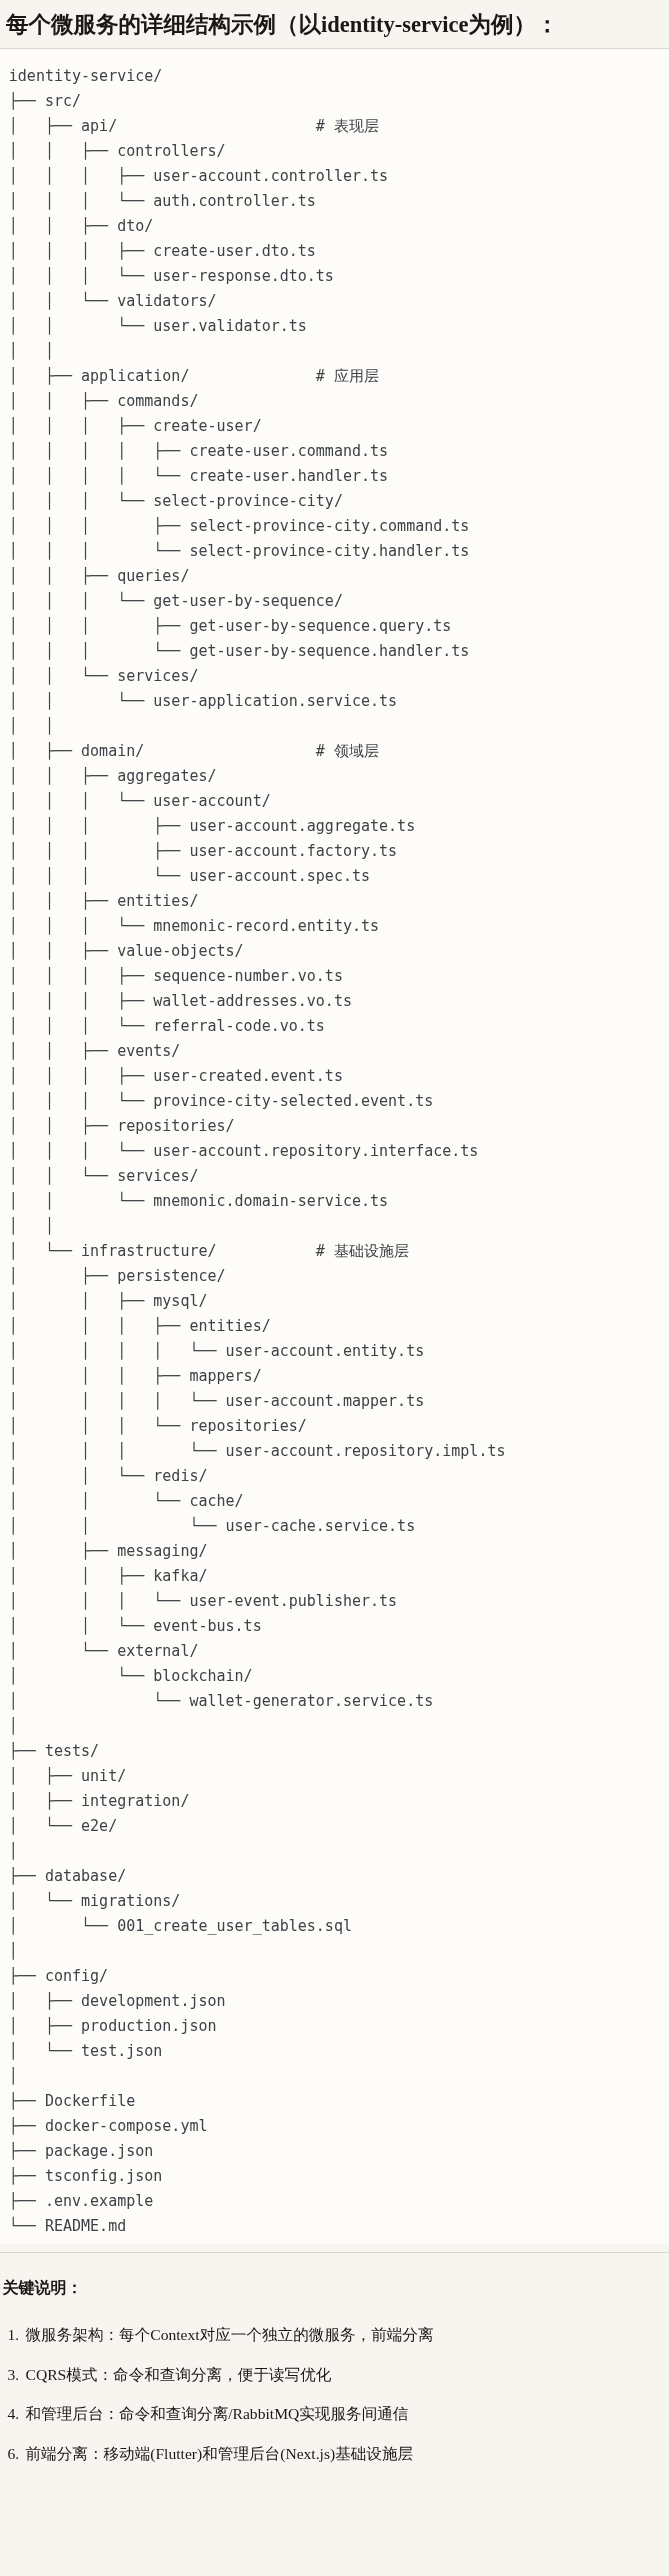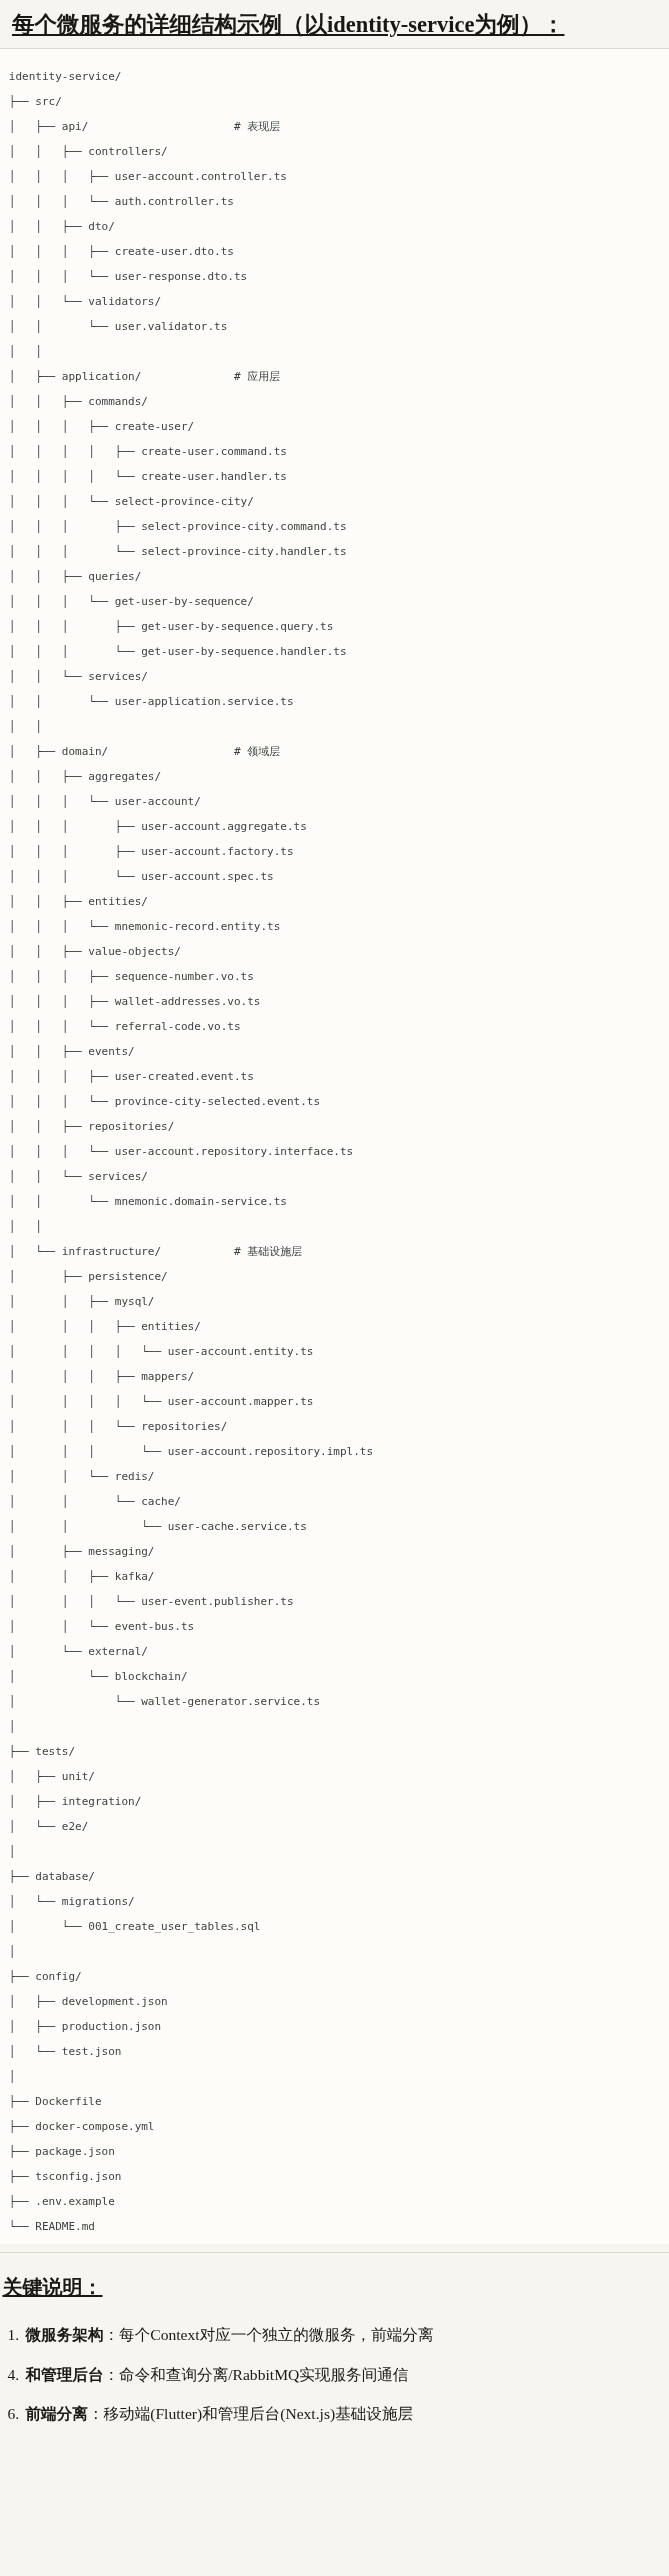--- a/index.html
+++ b/index.html
@@ -17,7 +17,7 @@
     color:var(--text-main);
     font-family:"Liberation Serif","DejaVu Serif",serif;
   }
-  header{padding:10px 5px 0 12px;text-decoration:underline;}
+  header{padding:10px 5px 0 6px;}
   h1{
     margin:0;
     font-size:22.5px;

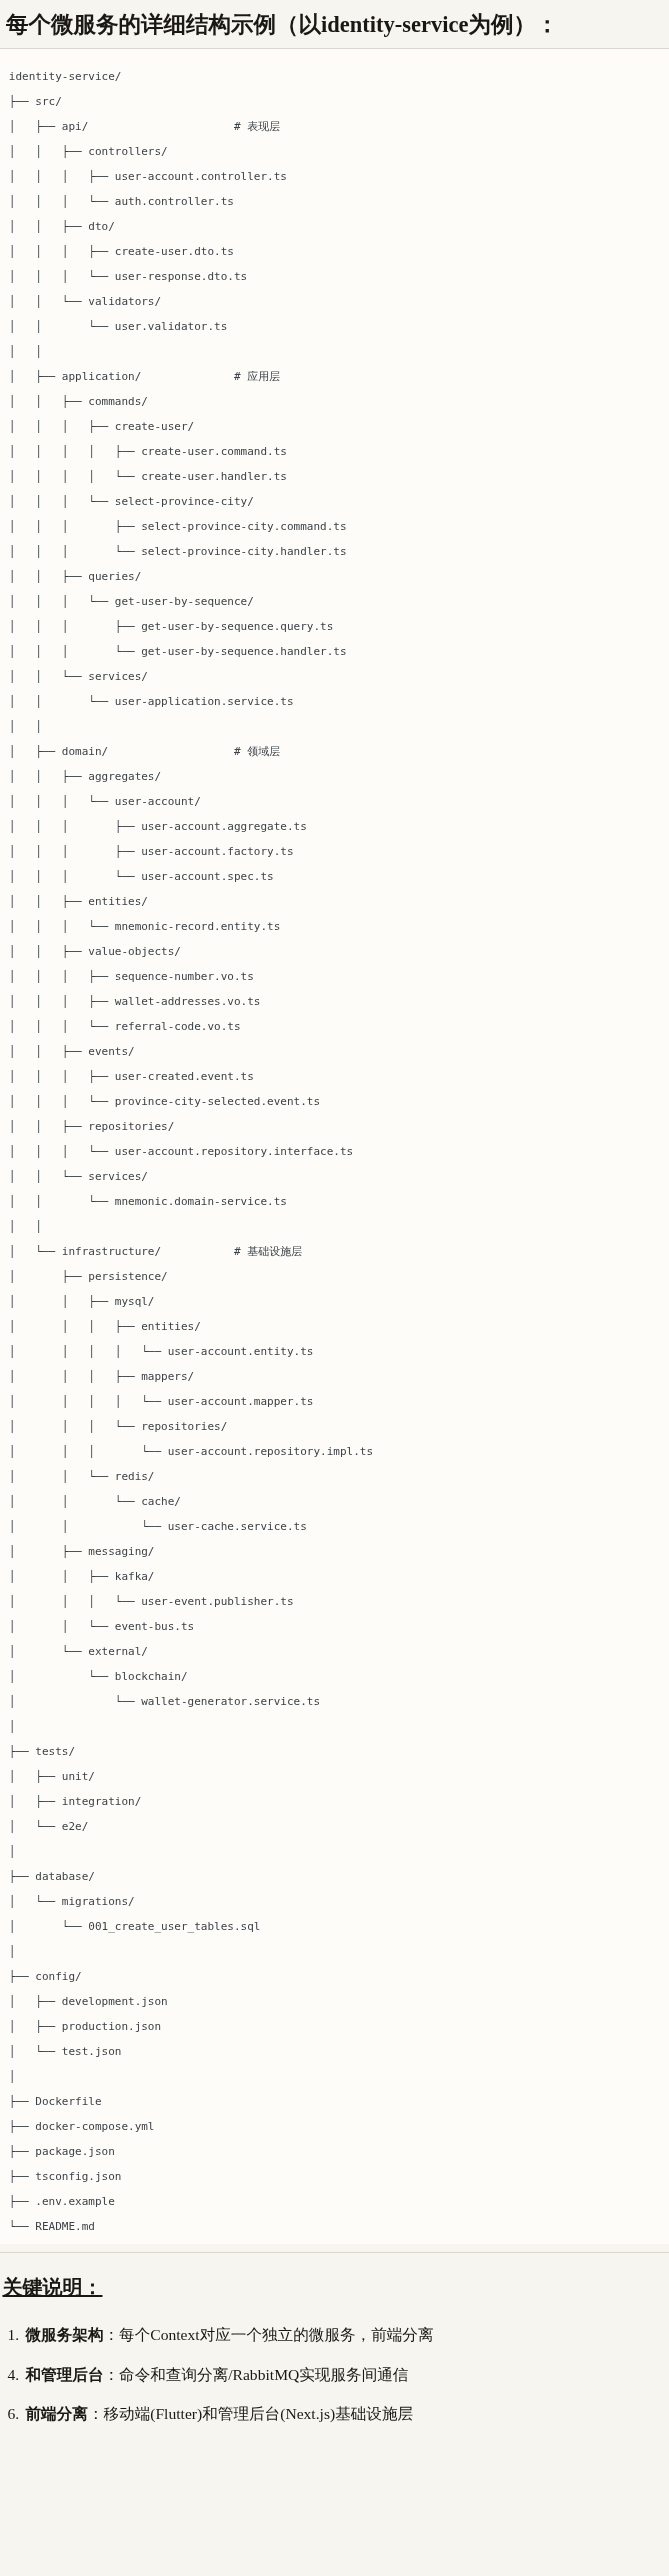--- a/index.html
+++ b/index.html
@@ -37,7 +37,7 @@
   pre.file-tree{
     margin:0;
     font-family:"DejaVu Sans Mono","Liberation Mono",monospace;
-    font-size:11px;
+    font-size:15px;
     line-height:25px;
     color:var(--text-tree);
     white-space:pre;

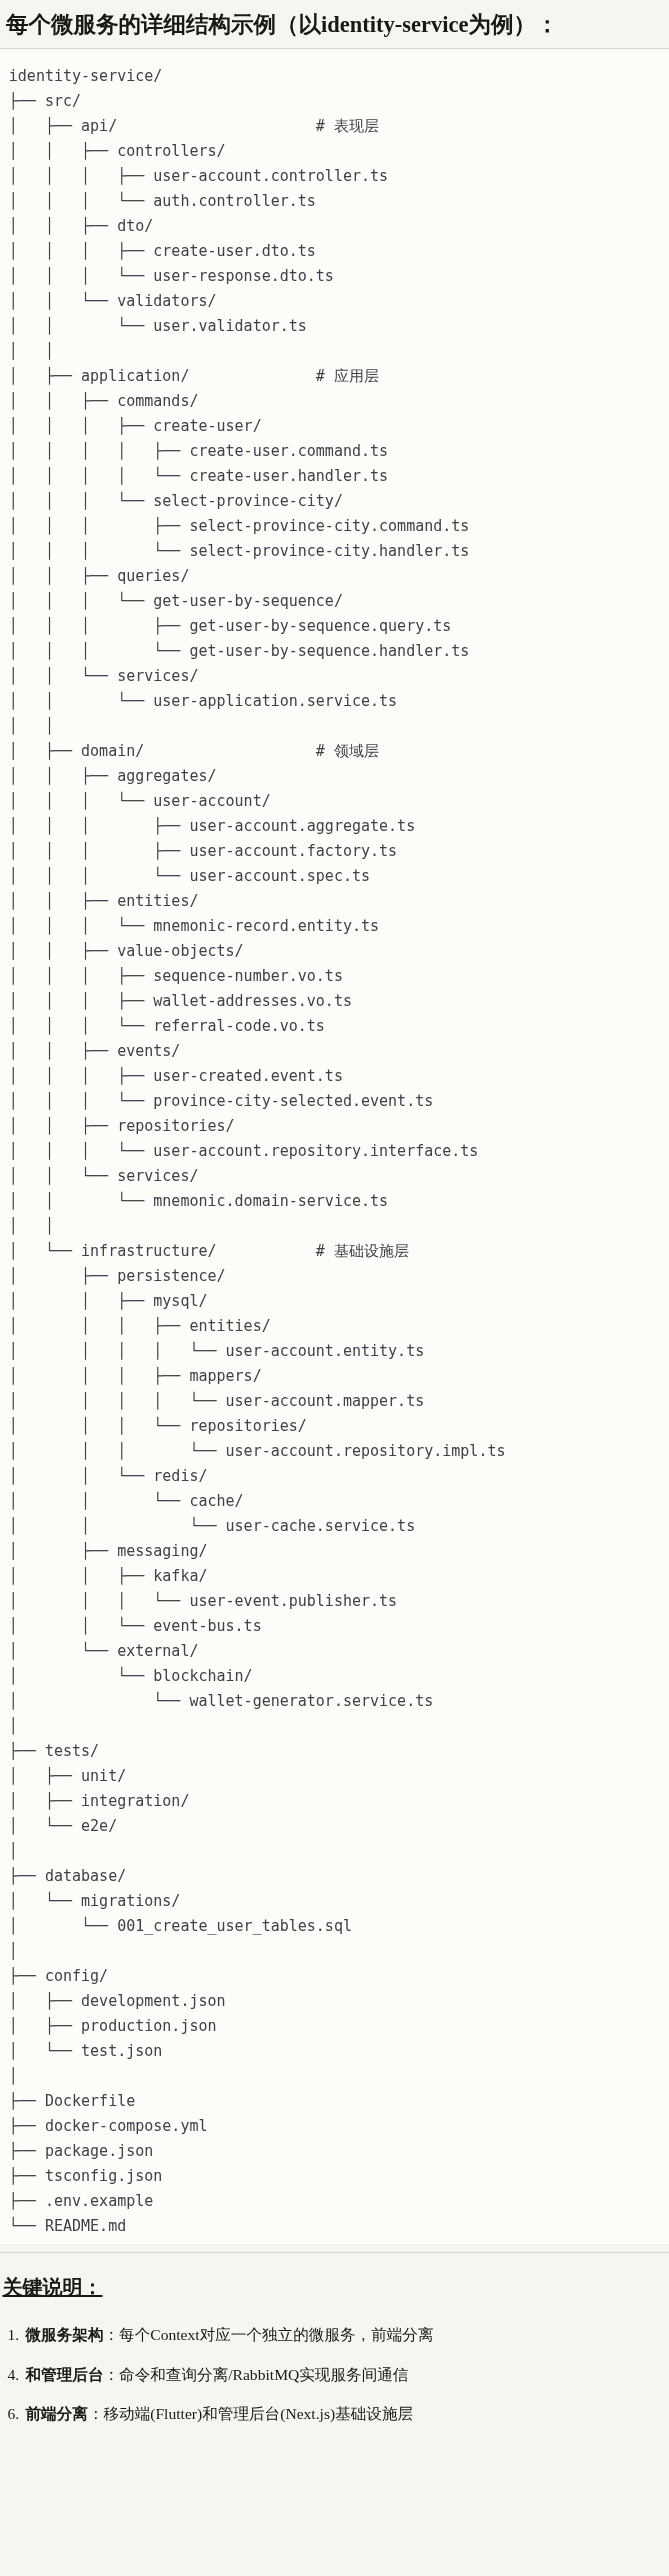--- a/index.html
+++ b/index.html
@@ -45,10 +45,9 @@
   .notes-section{padding:0 5px 8.8px 2.5px;}
   h2{
     margin:21px 0 22.5px 0;
-    font-size:20px;
+    font-size:16px;
     line-height:27.5px;
     font-weight:bold;
-    text-decoration:underline;
   }
   .note-item{
     font-size:15.6px;

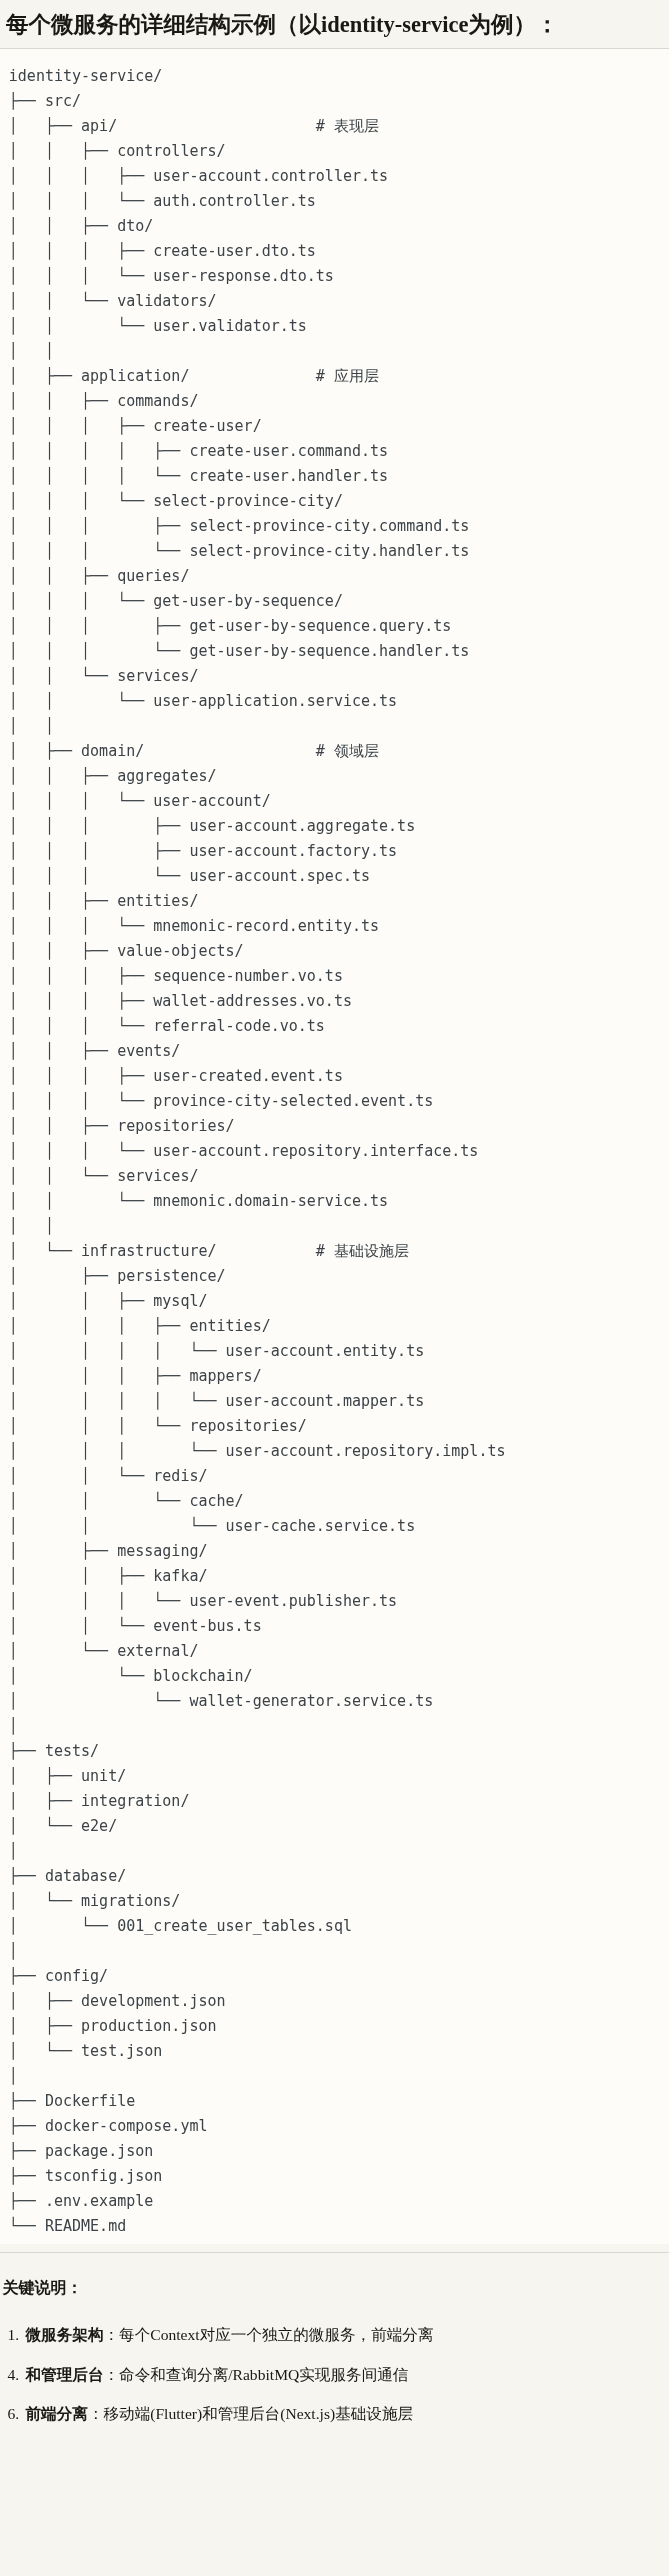--- a/index.html
+++ b/index.html
@@ -55,7 +55,7 @@
     margin:0 0 17.5px 0;
   }
   .note-num{margin:0 6.3px 0 5px;}
-  .note-term{font-weight:bold;}
+  .note-term{font-weight:normal;}
 </style>
 </head>
 <body>

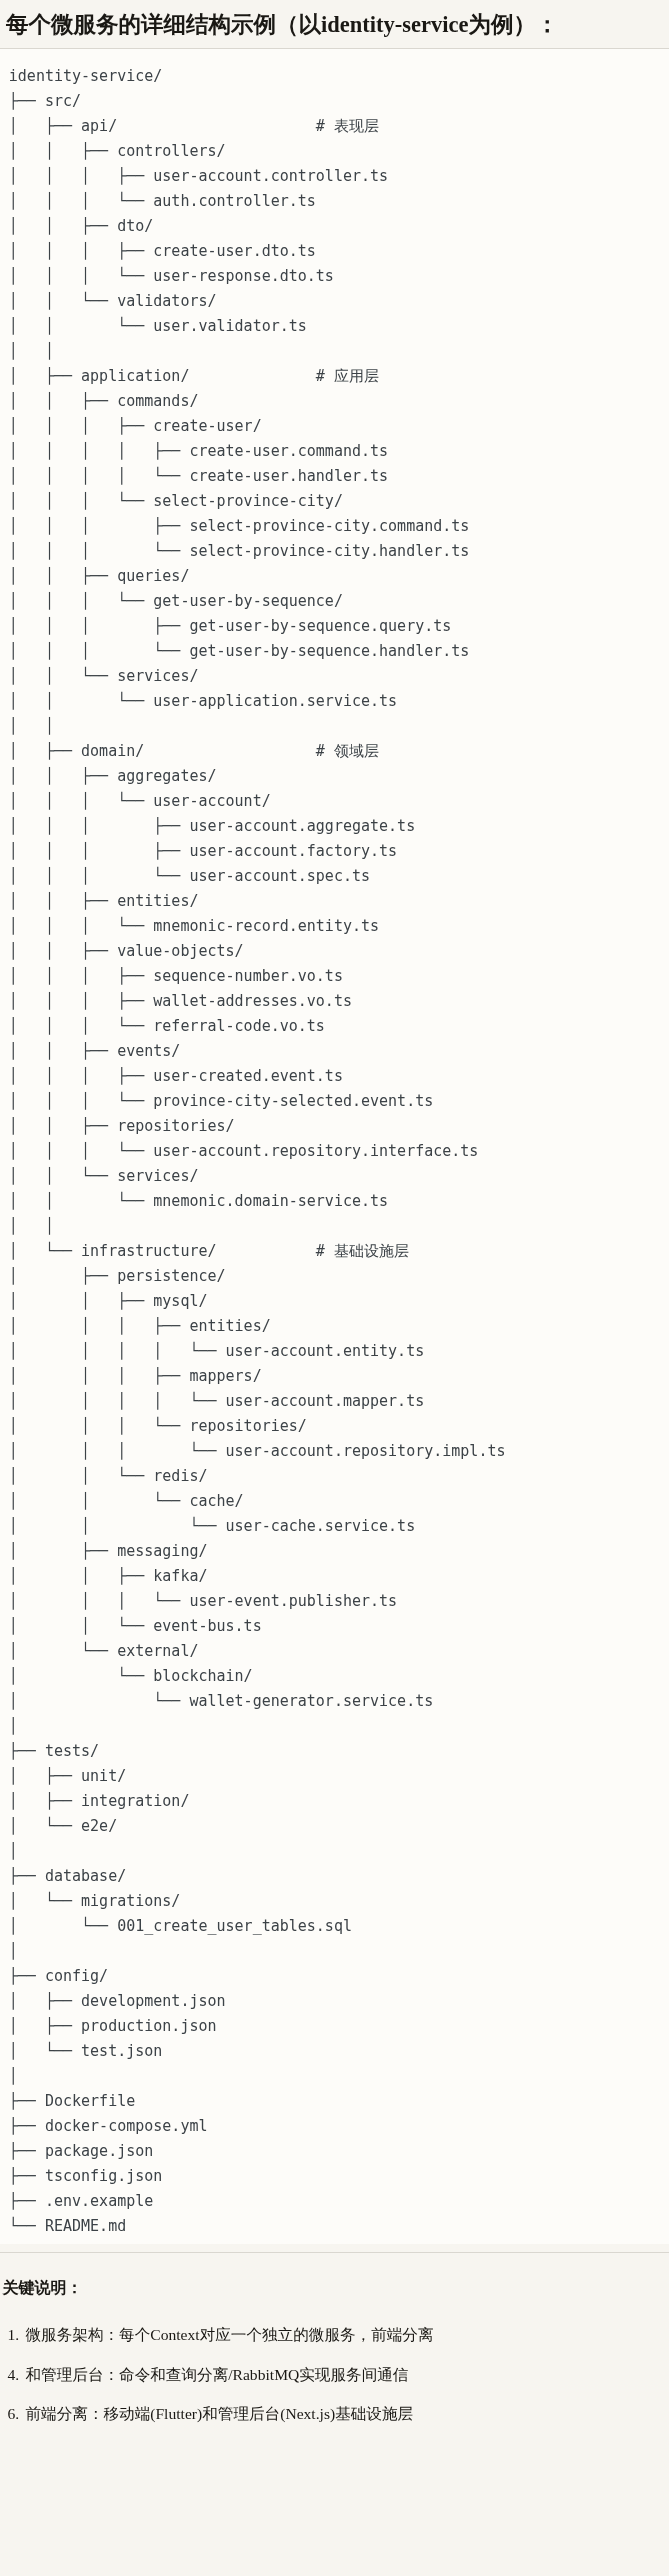--- a/index.html
+++ b/index.html
@@ -164,6 +164,7 @@
   <div class="note-item"><span class="note-num">1.</span><span class="note-term">微服务架构</span><span class="note-text">：每个Context对应一个独立的微服务，前端分离</span></div>
 
 
+  <div class="note-item"><span class="note-num">3.</span><span class="note-term">CQRS模式</span><span class="note-text">：命令和查询分离，便于读写优化</span></div>
 
   <div class="note-item"><span class="note-num">4.</span><span class="note-term">和管理后台</span><span class="note-text">：命令和查询分离/RabbitMQ实现服务间通信</span></div>
 

